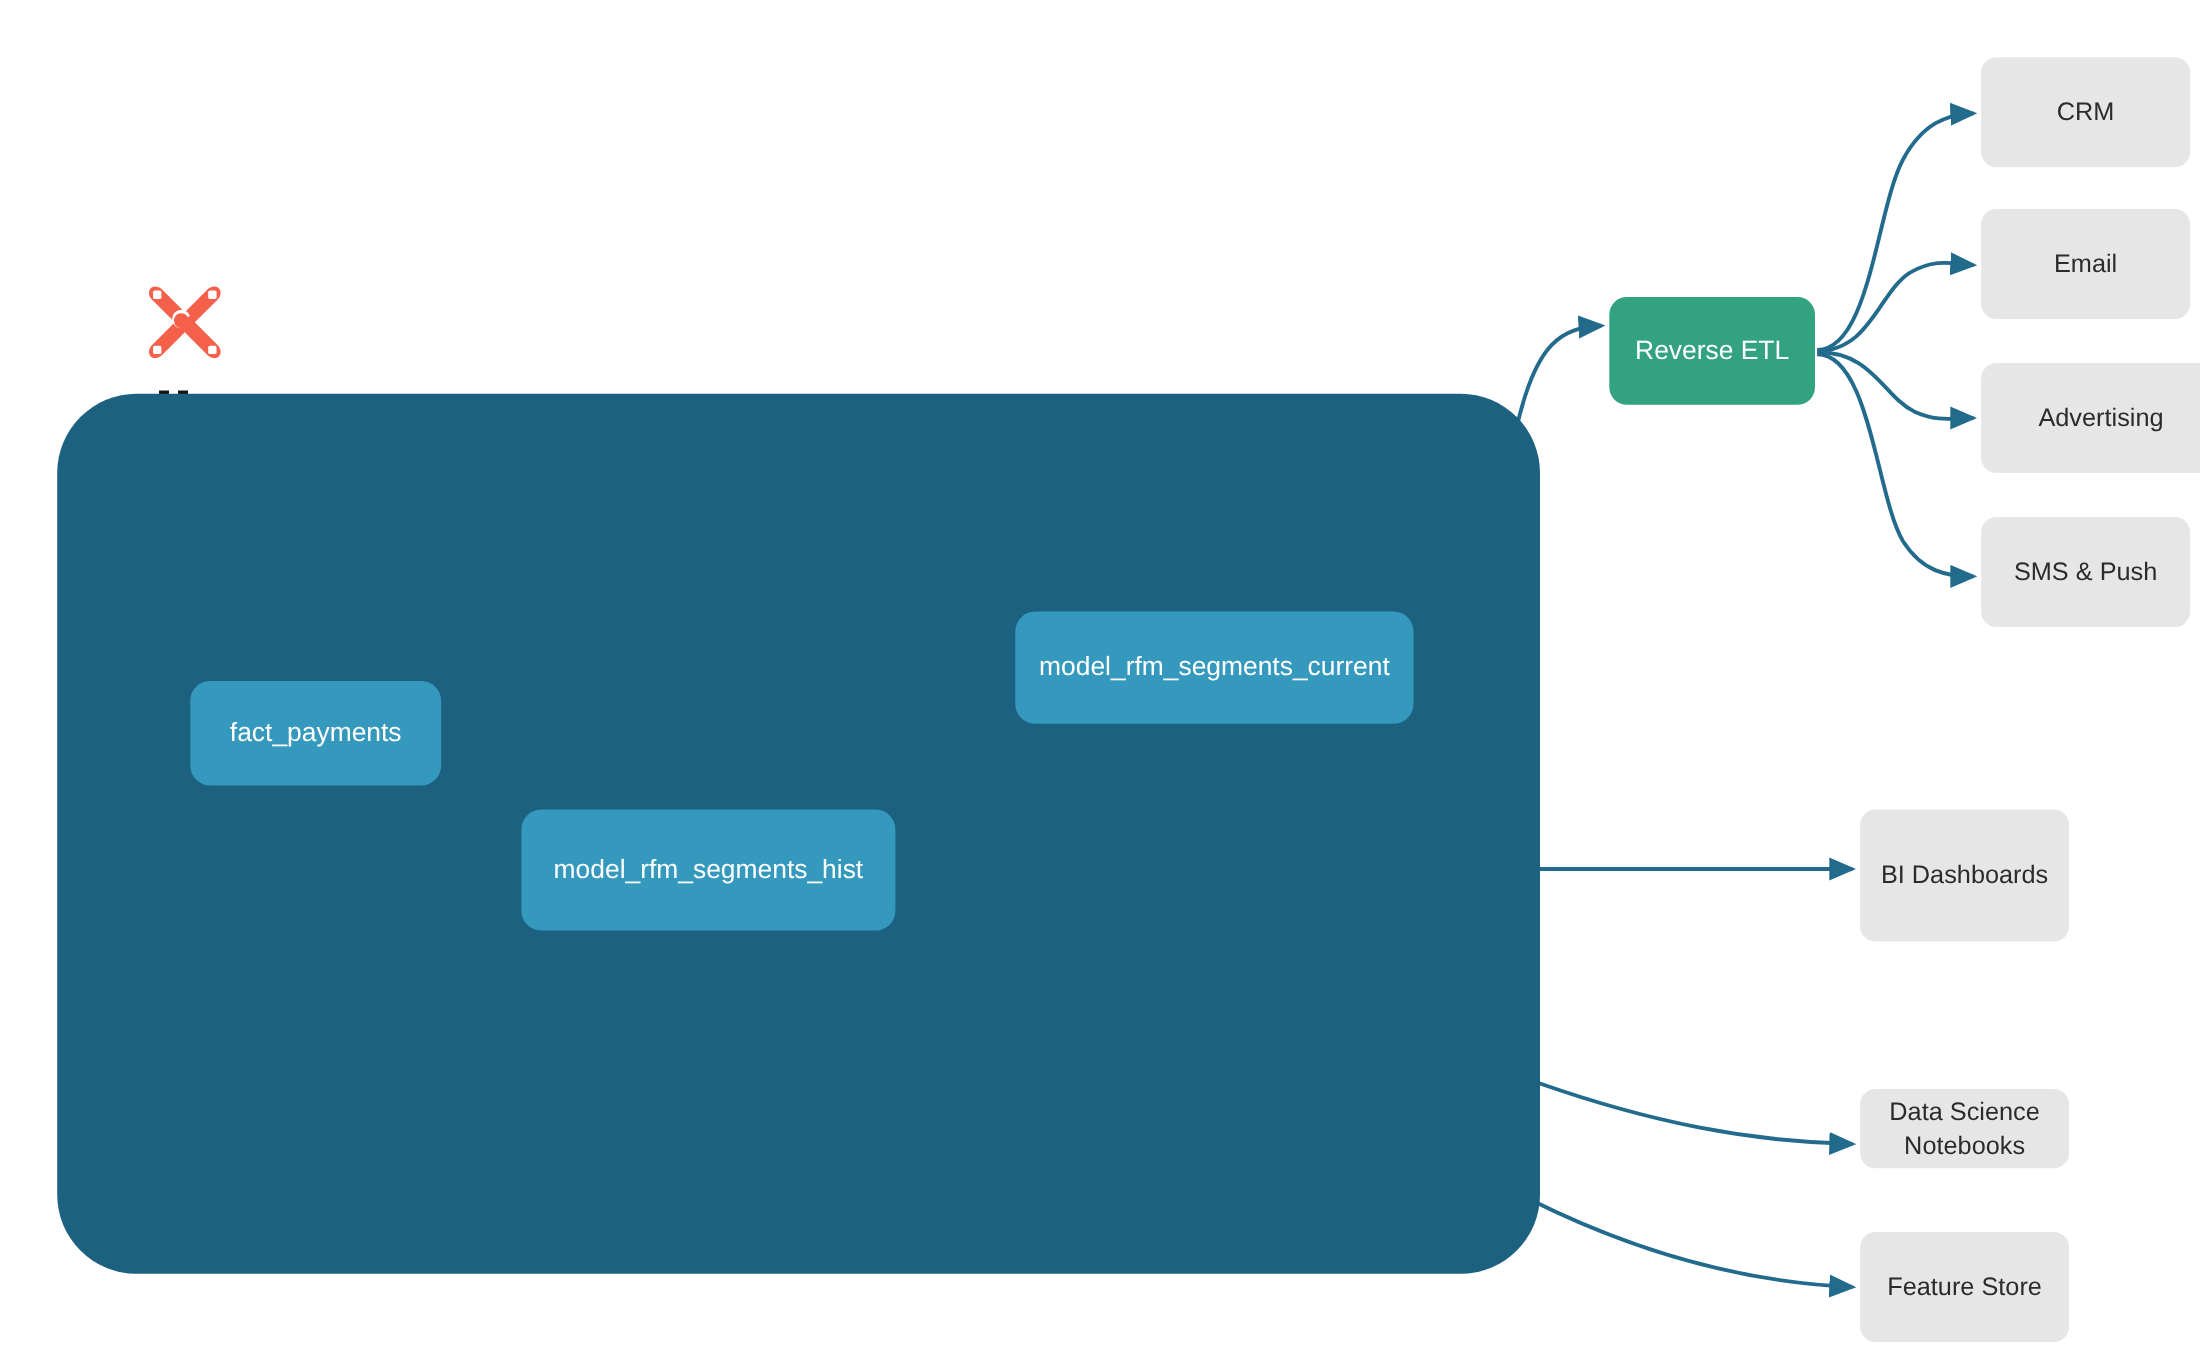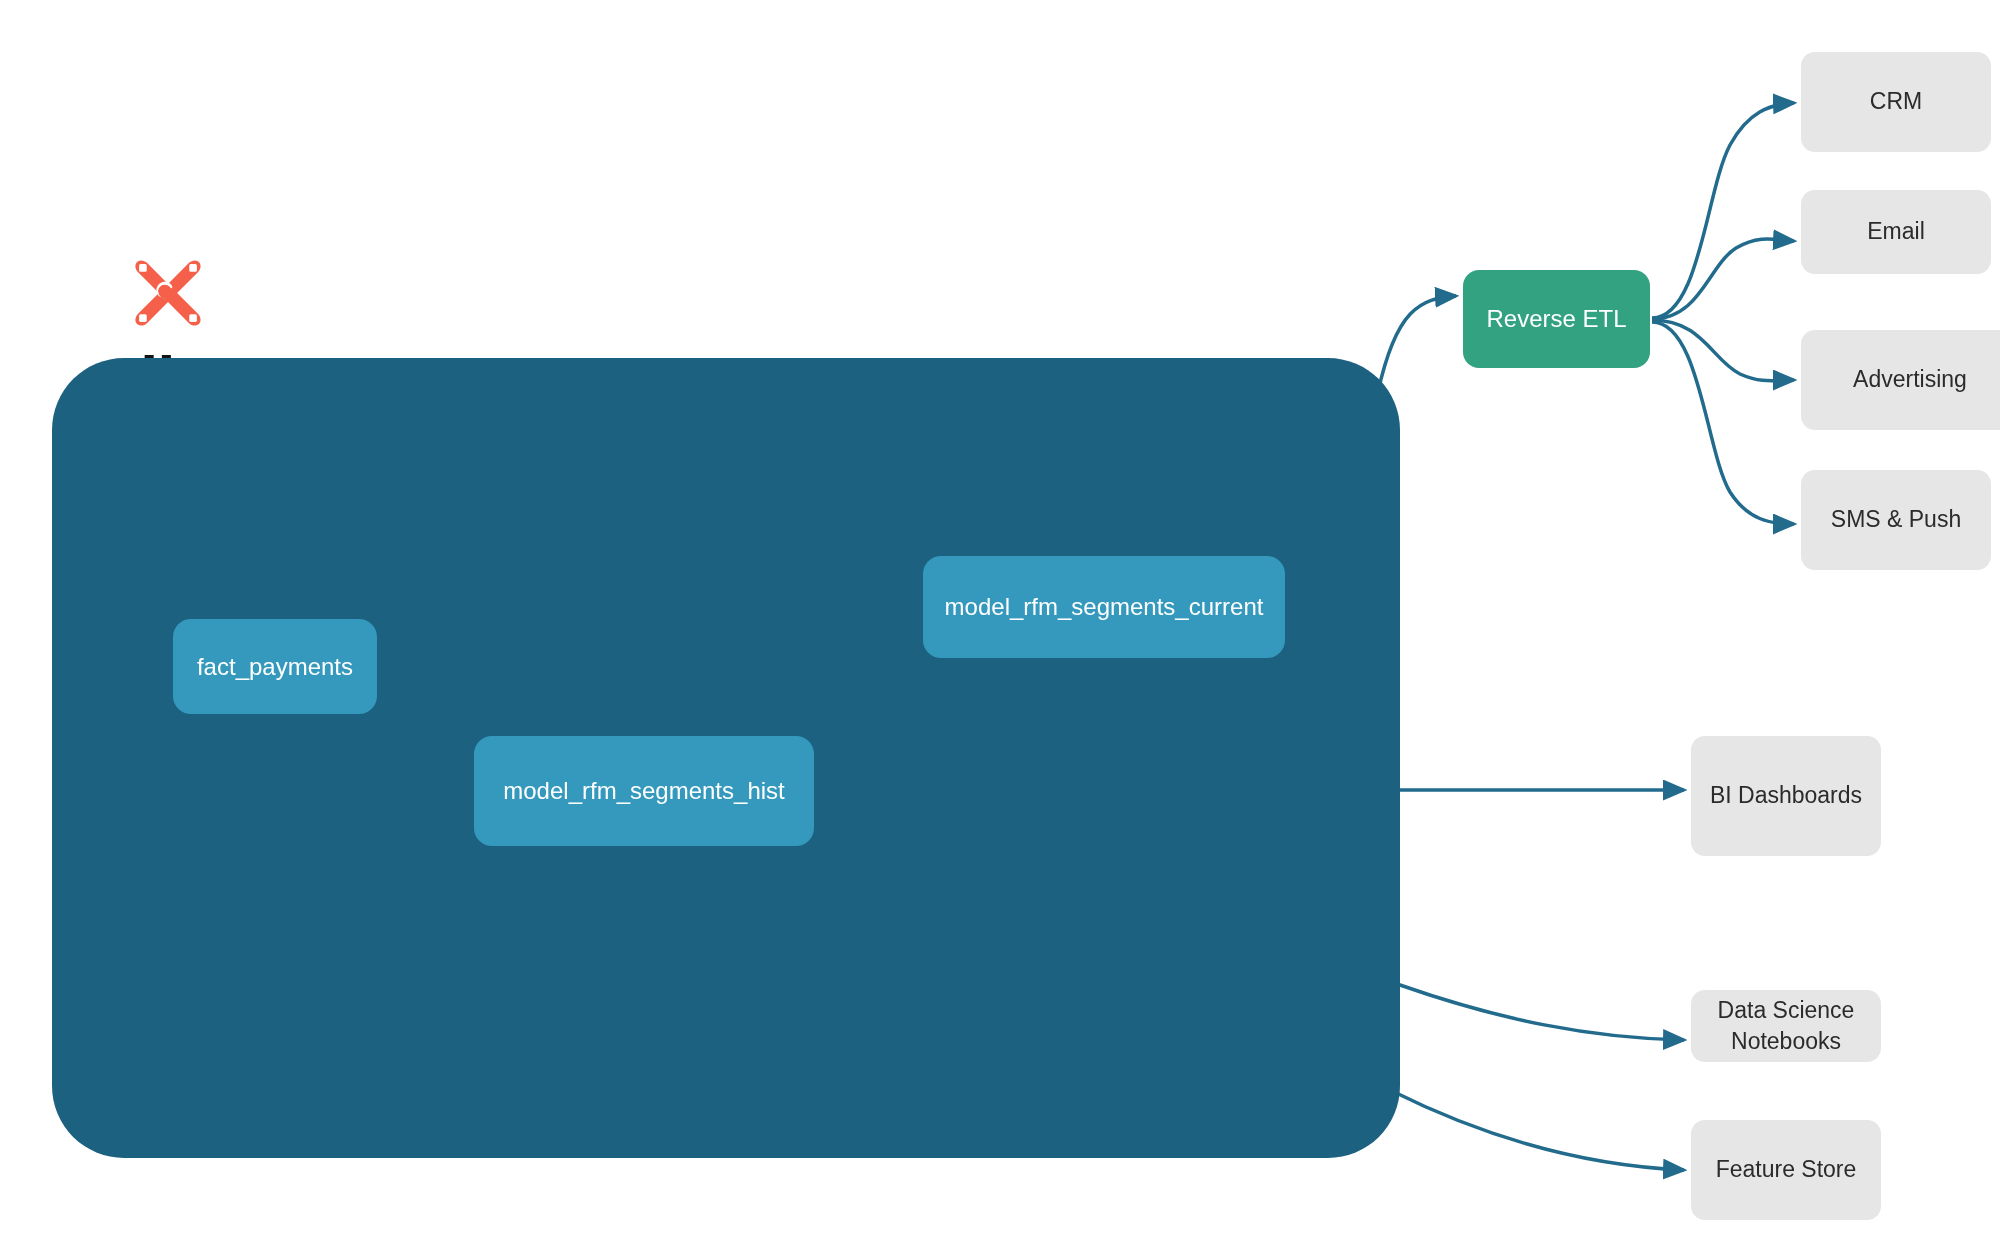--- a/index.html
+++ b/index.html
@@ -91,7 +91,7 @@
   .n-current         { left: 923px; top: 556px; width: 362px; height: 102px; justify-content: center; }
   .n-reverse-etl     { left: 1463px; top: 270px; width: 187px; height: 98px; }
   .n-crm             { left: 1801px; top: 52px; width: 190px; height: 100px; }
-  .n-email           { left: 1801px; top: 190px; width: 190px; height: 84px; }
+  .n-email           { left: 1801px; top: 190px; width: 190px; height: 100px; }
   .n-advertising     { left: 1801px; top: 330px; width: 218px; height: 100px; }
   .n-sms-push        { left: 1801px; top: 470px; width: 190px; height: 100px; }
   .n-bi-dashboards   { left: 1691px; top: 736px; width: 190px; height: 120px; }

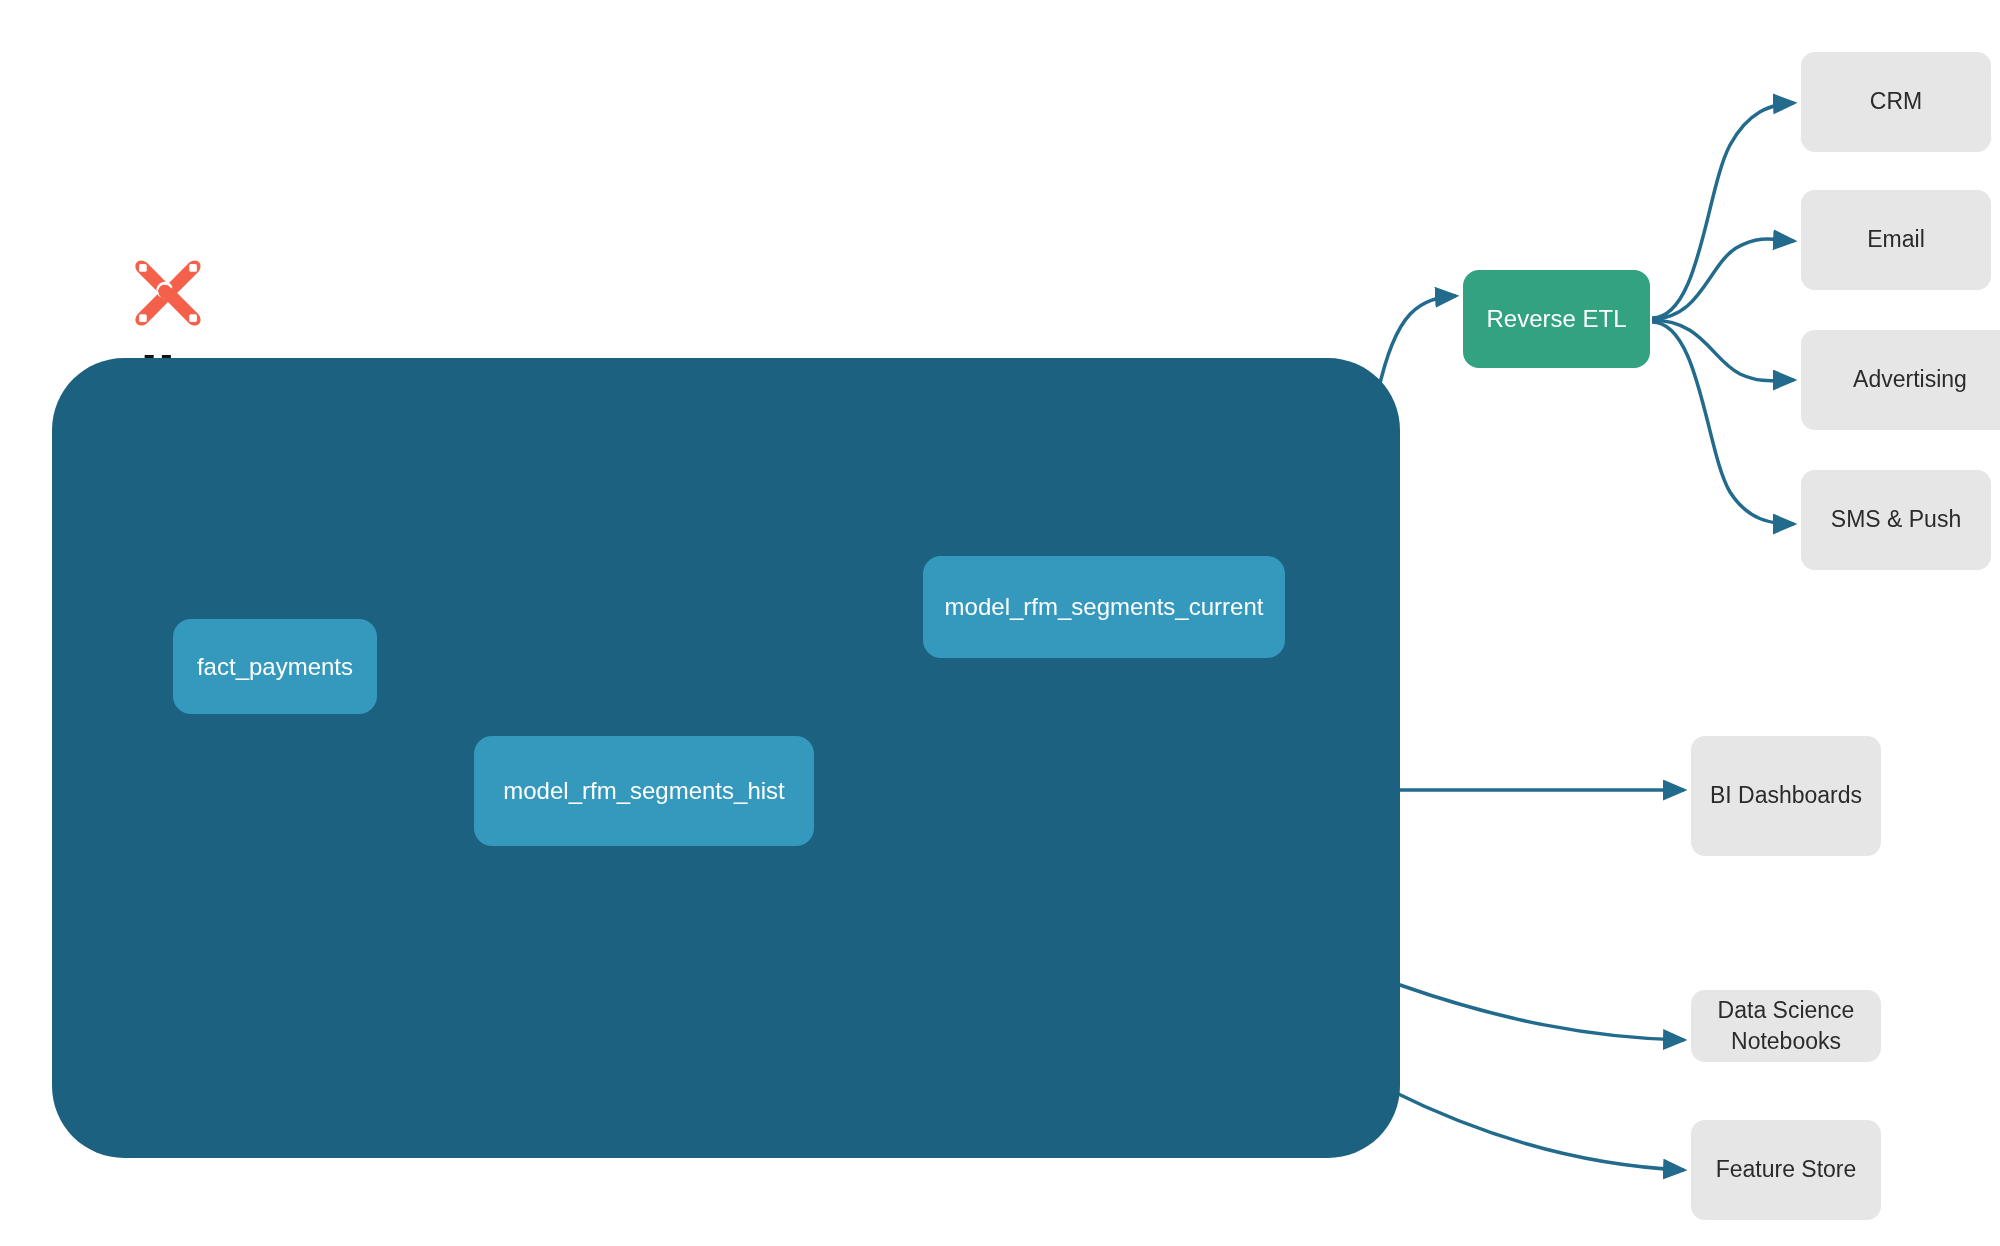--- a/index.html
+++ b/index.html
@@ -85,7 +85,7 @@
     font-size: 23px;
     line-height: 1.35;
   }
-  .n-fact-payments   { left: 173px; top: 619px; width: 204px; height: 95px; }
+  .n-fact-payments   { left: 173px; top: 619px; width: 228px; height: 95px; }
   .n-dim-calendar    { left: 173px; top: 862px; width: 205px; height: 95px; }
   .n-hist            { left: 474px; top: 736px; width: 340px; height: 110px; }
   .n-current         { left: 923px; top: 556px; width: 362px; height: 102px; justify-content: center; }

